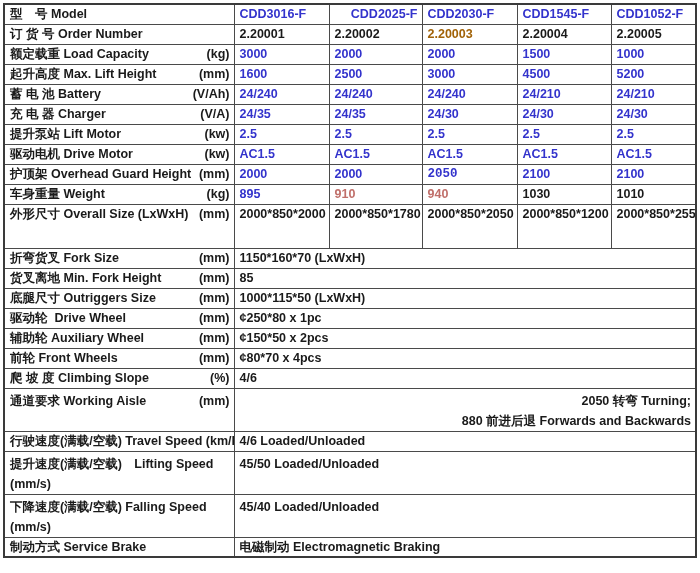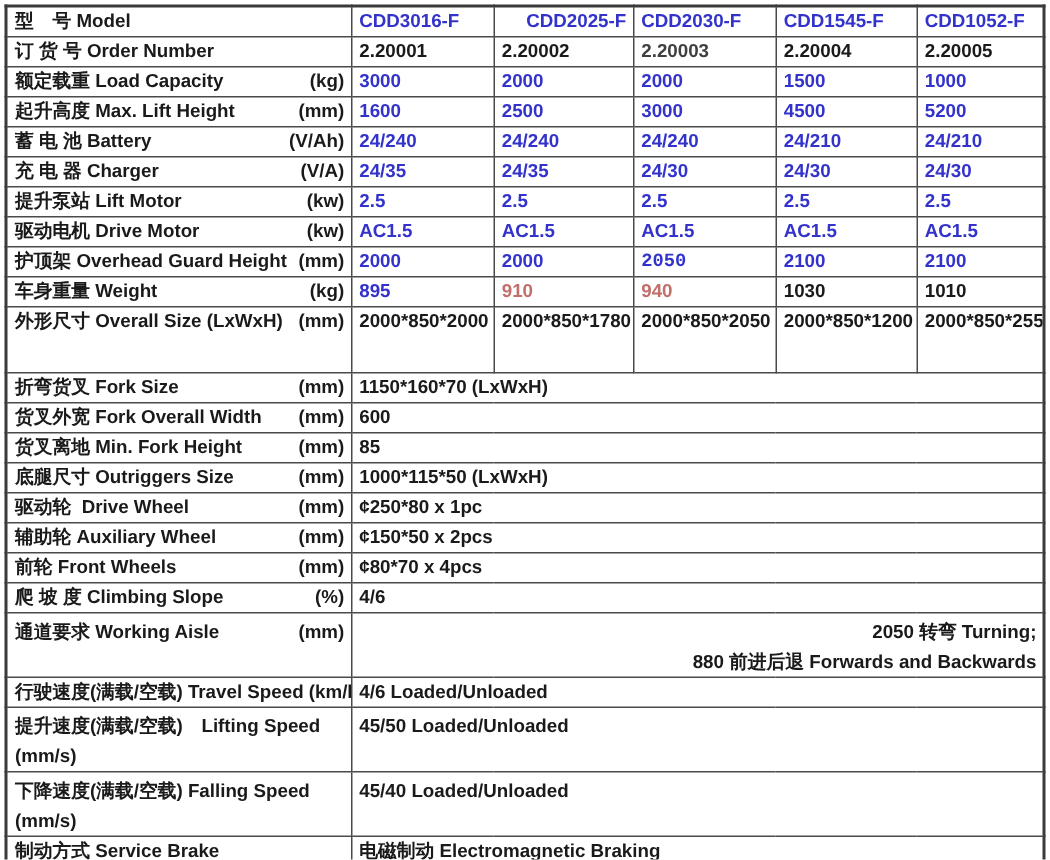--- a/index.html
+++ b/index.html
@@ -84,7 +84,7 @@
           <td data-name="spec-label-order-number"><span class="lbl" data-name="label-text">订 货 号 Order Number</span></td>
           <td data-name="spec-value-order-number-col1" style="color: rgb(26, 26, 26);">2.20001</td>
           <td data-name="spec-value-order-number-col2" style="color: rgb(26, 26, 26);">2.20002</td>
-          <td data-name="spec-value-order-number-col3" style="color: #404040;">2.20003</td>
+          <td data-name="spec-value-order-number-col3" style="color: #a16207;">2.20003</td>
           <td data-name="spec-value-order-number-col4" style="color: rgb(26, 26, 26);">2.20004</td>
           <td data-name="spec-value-order-number-col5" style="color: rgb(26, 26, 26);">2.20005</td>
         </tr>

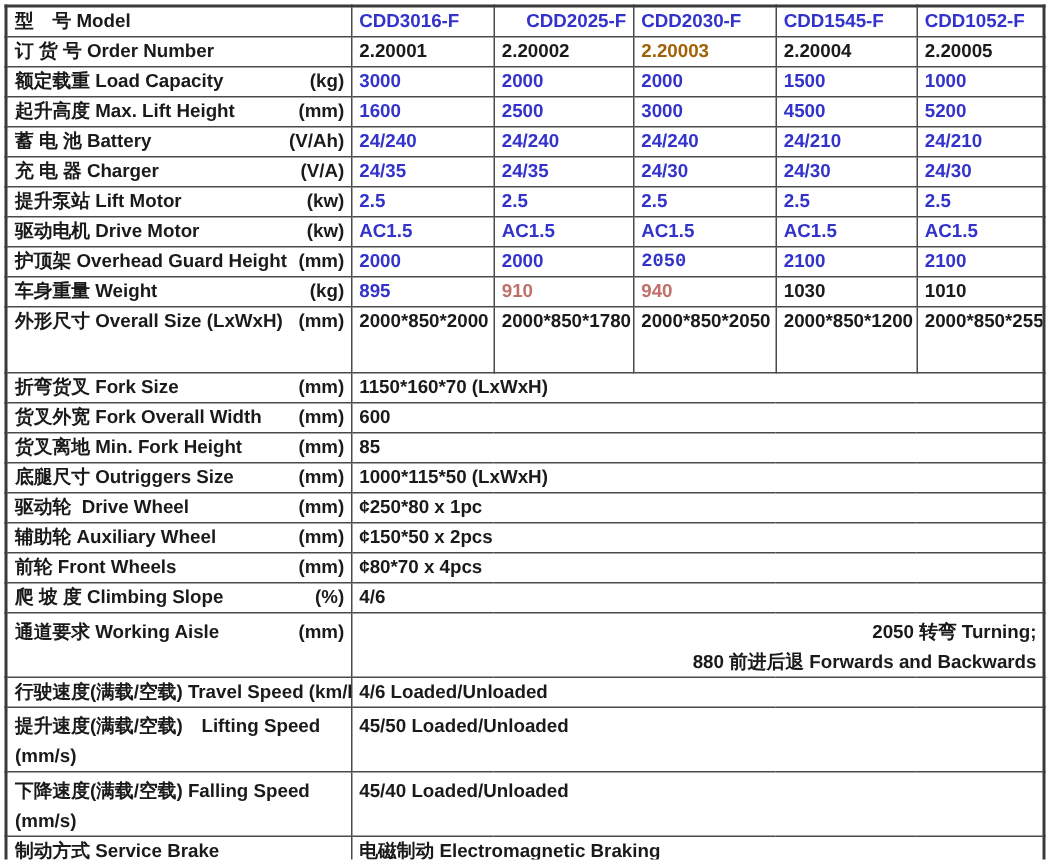--- a/index.html
+++ b/index.html
@@ -164,10 +164,6 @@
           <td data-name="spec-label-fork-size"><span class="lbl" data-name="label-text">折弯货叉 Fork Size</span><span class="unit" data-name="unit-text">(mm)</span></td>
           <td colspan="5" data-name="spec-value-fork-size" style="color: rgb(26, 26, 26);">1150*160*70 (LxWxH)</td>
         </tr>
-        <tr data-name="row-fork-overall-width">
-          <td data-name="spec-label-fork-overall-width"><span class="lbl" data-name="label-text">货叉外宽 Fork Overall Width</span><span class="unit" data-name="unit-text">(mm)</span></td>
-          <td colspan="5" data-name="spec-value-fork-overall-width" style="color: rgb(26, 26, 26);">600</td>
-        </tr>
         <tr data-name="row-min-fork-height">
           <td data-name="spec-label-min-fork-height"><span class="lbl" data-name="label-text">货叉离地 Min. Fork Height</span><span class="unit" data-name="unit-text">(mm)</span></td>
           <td colspan="5" data-name="spec-value-min-fork-height" style="color: rgb(26, 26, 26);">85</td>

